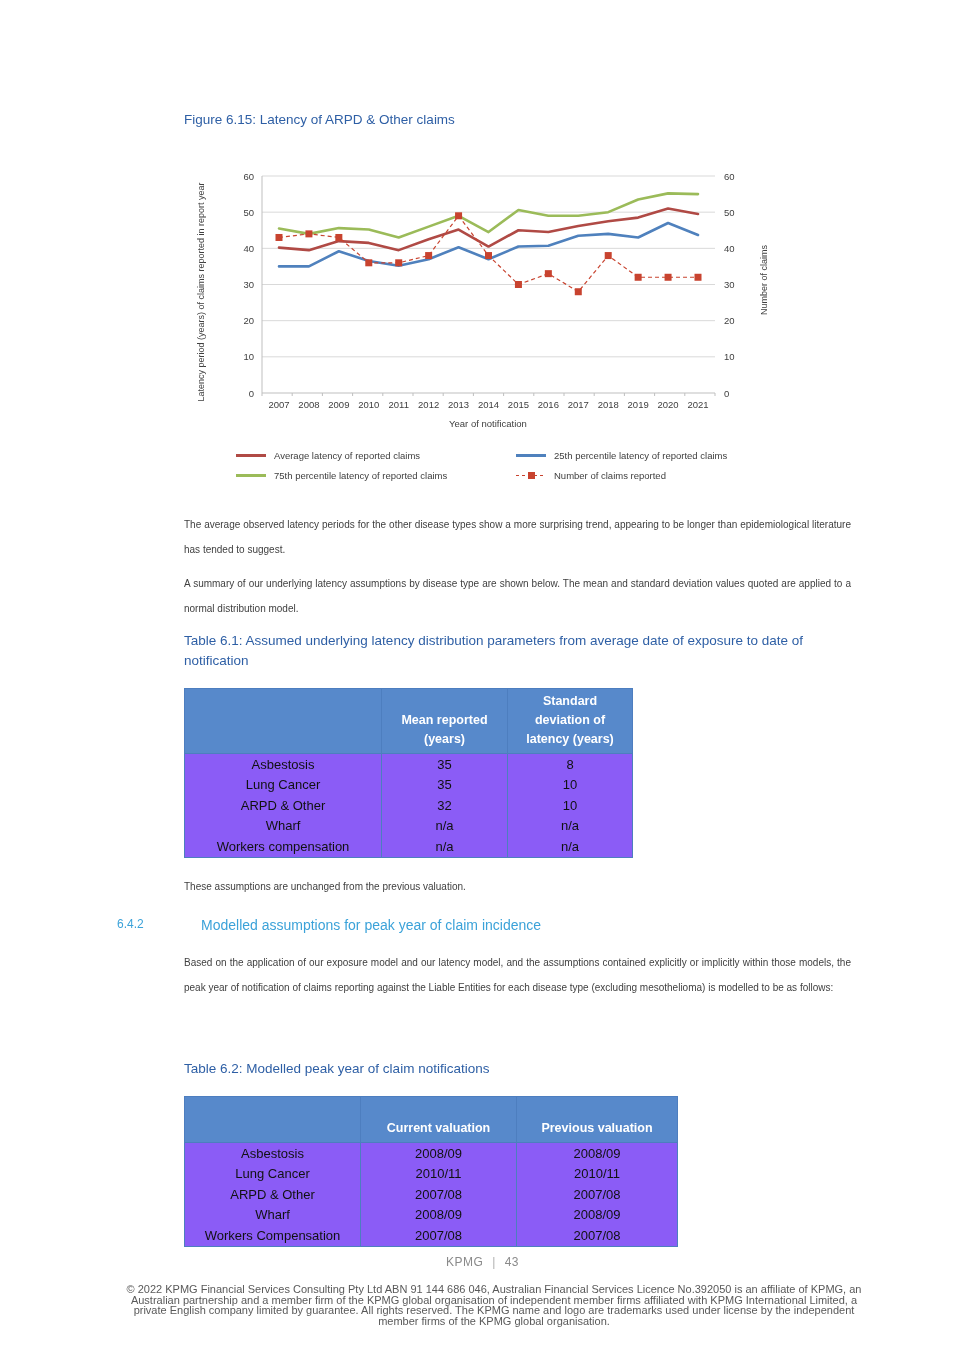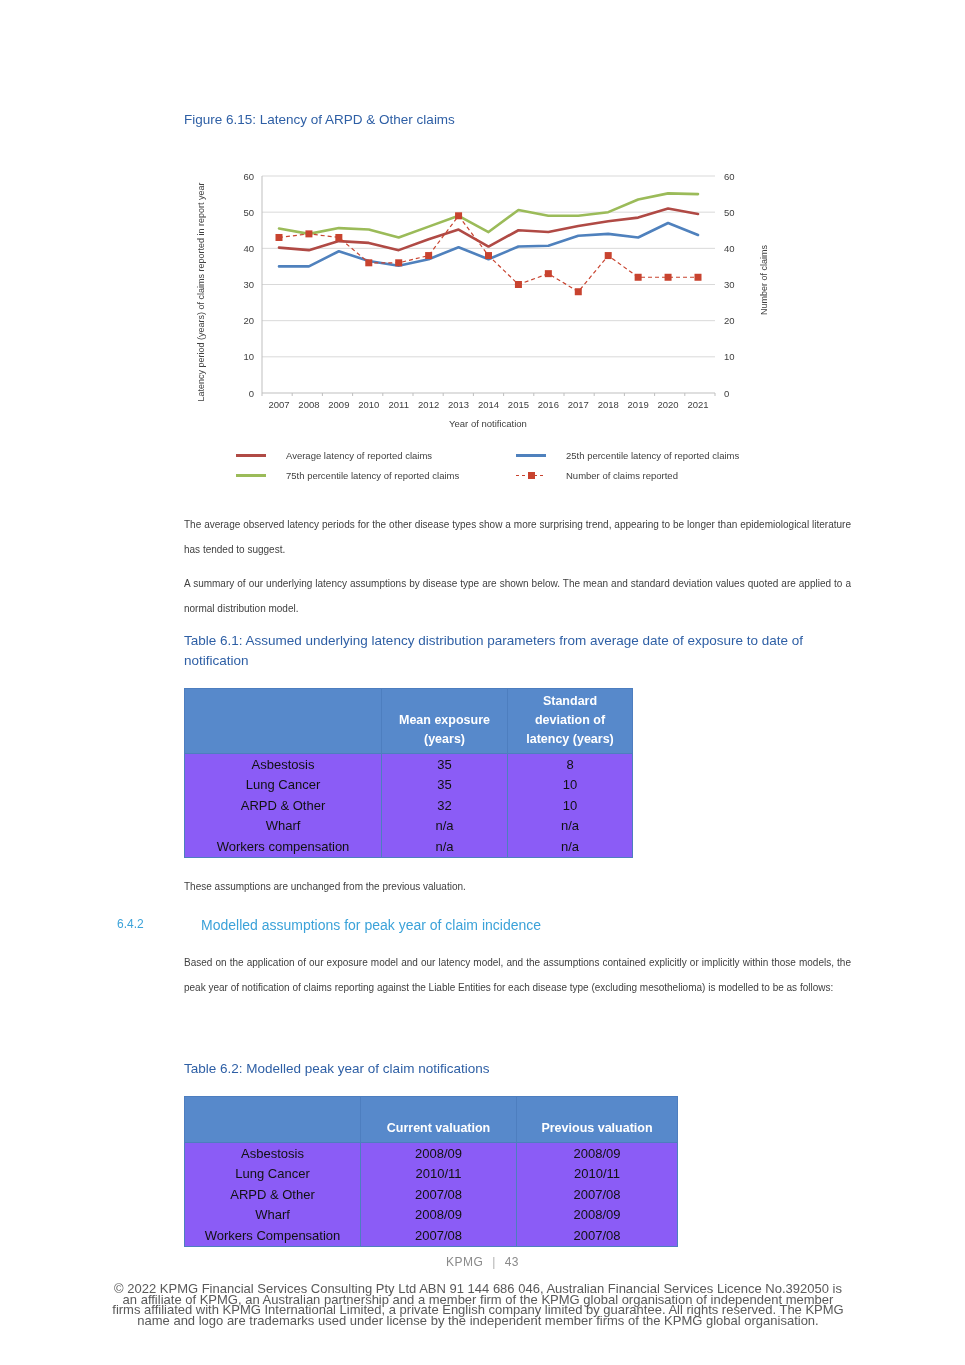--- a/index.html
+++ b/index.html
@@ -23,7 +23,7 @@
     row-gap:9px;column-gap:0;
     font-size:9.5px;color:#404040;
   }
-  .legend-item{display:flex;align-items:center;gap:20px;}
+  .legend-item{display:flex;align-items:center;gap:8px;}
   
   table.kpmg{border-collapse:collapse;font-size:13px;color:#111;}
   table.kpmg th{

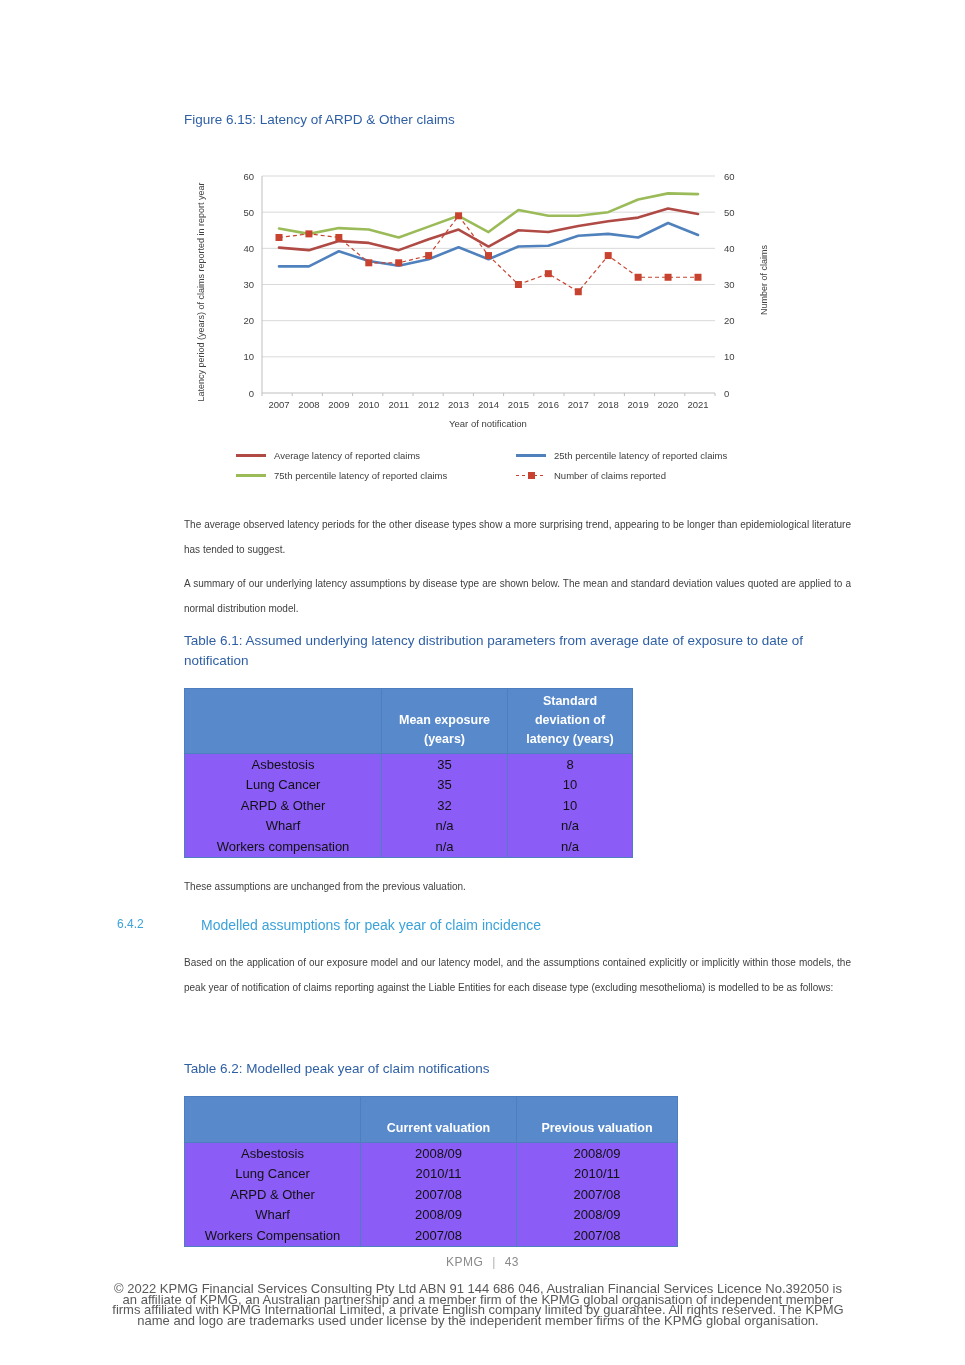--- a/index.html
+++ b/index.html
@@ -172,7 +172,7 @@
     <thead>
       <tr>
         <th></th>
-        <th>Mean exposure (years)</th>
+        <th>Mean reported (years)</th>
         <th>Standard deviation of latency (years)</th>
       </tr>
     </thead>

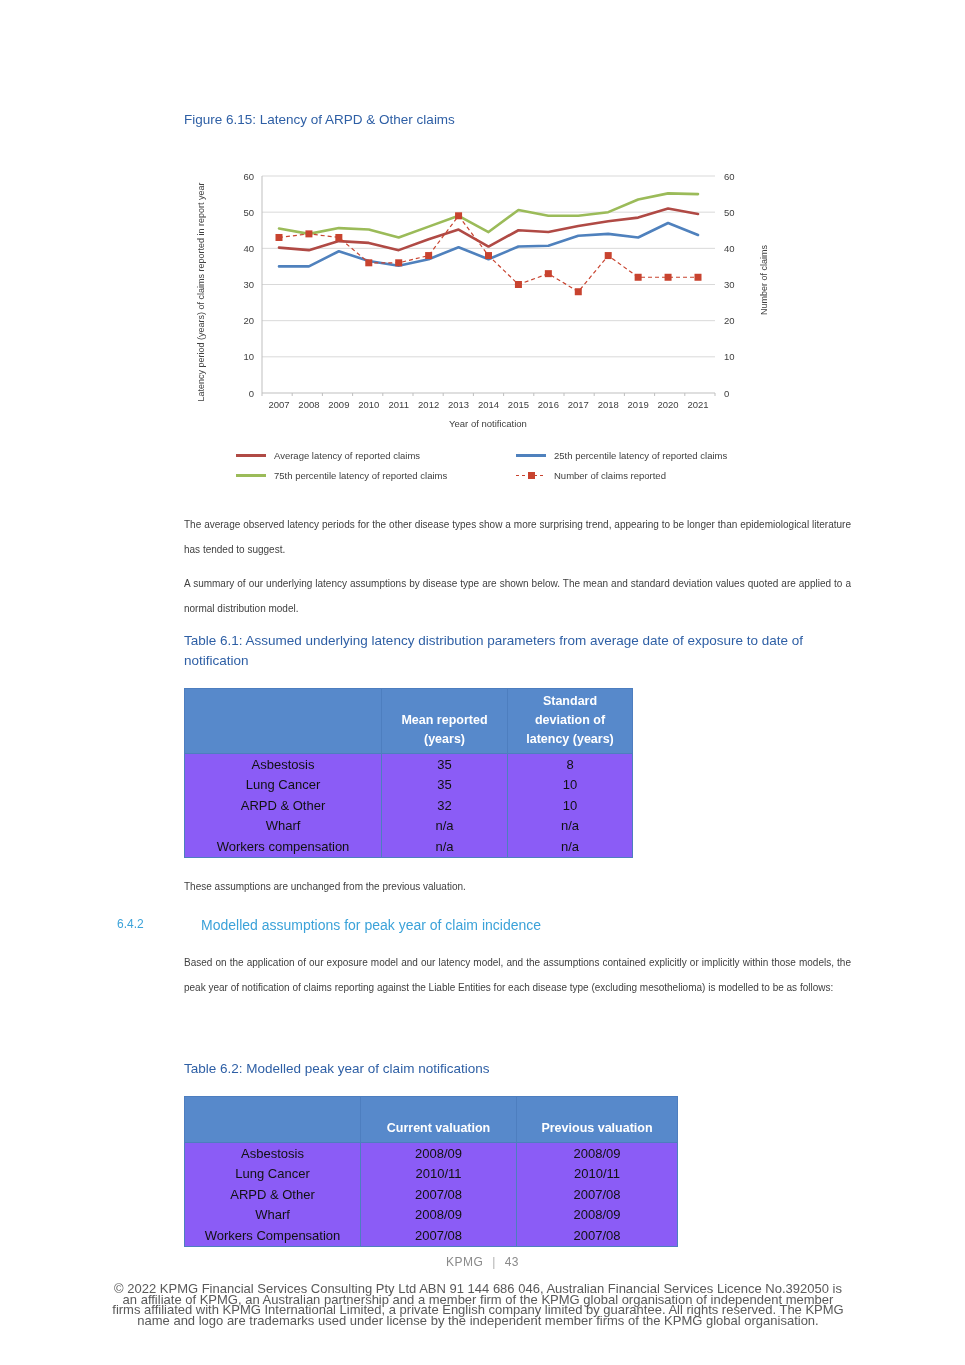--- a/index.html
+++ b/index.html
@@ -42,7 +42,7 @@
   .section-num{color:#3ba2d9;font-size:12px;}
   .section-title{color:#3ba2d9;font-size:14px;}
   .footer-page{width:965px;text-align:center;font-size:12px;color:#8a8a8a;letter-spacing:.5px;}
-  .footer-legal{width:740px;left:108px;text-align:center;font-size:13px;line-height:10.5px;color:#595959;}
+  .footer-legal{width:740px;left:124px;text-align:center;font-size:11px;line-height:10.5px;color:#595959;}
   .footer-liability{width:965px;text-align:center;font-size:10.5px;color:#262626;}
 </style>
 </head>

